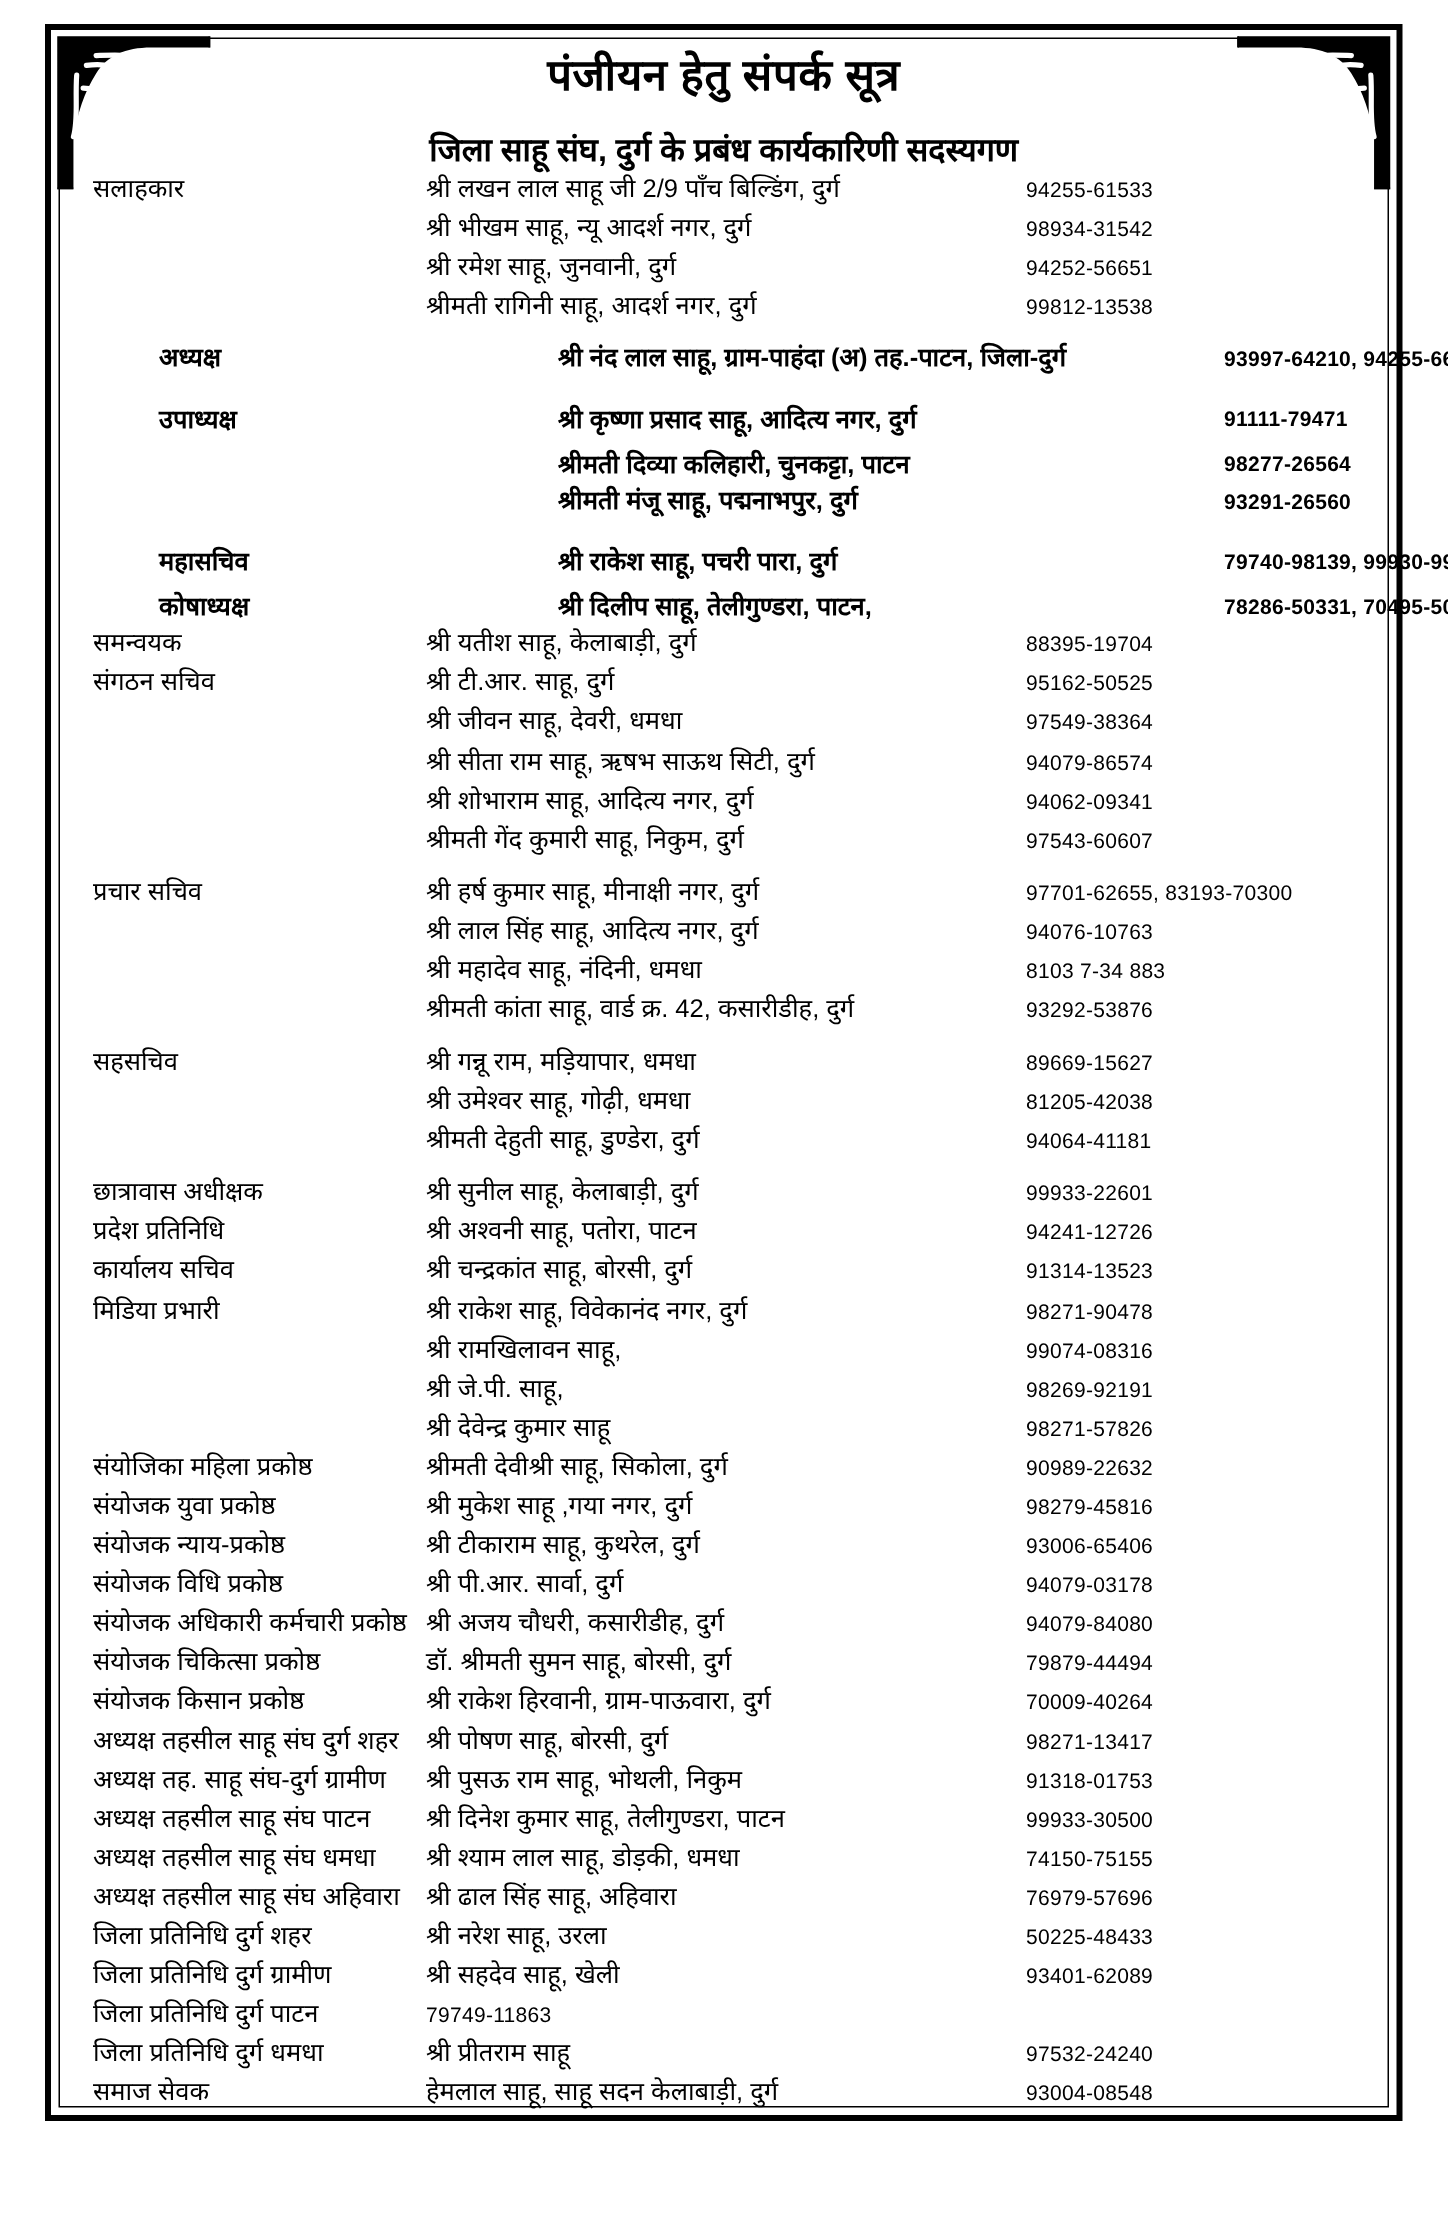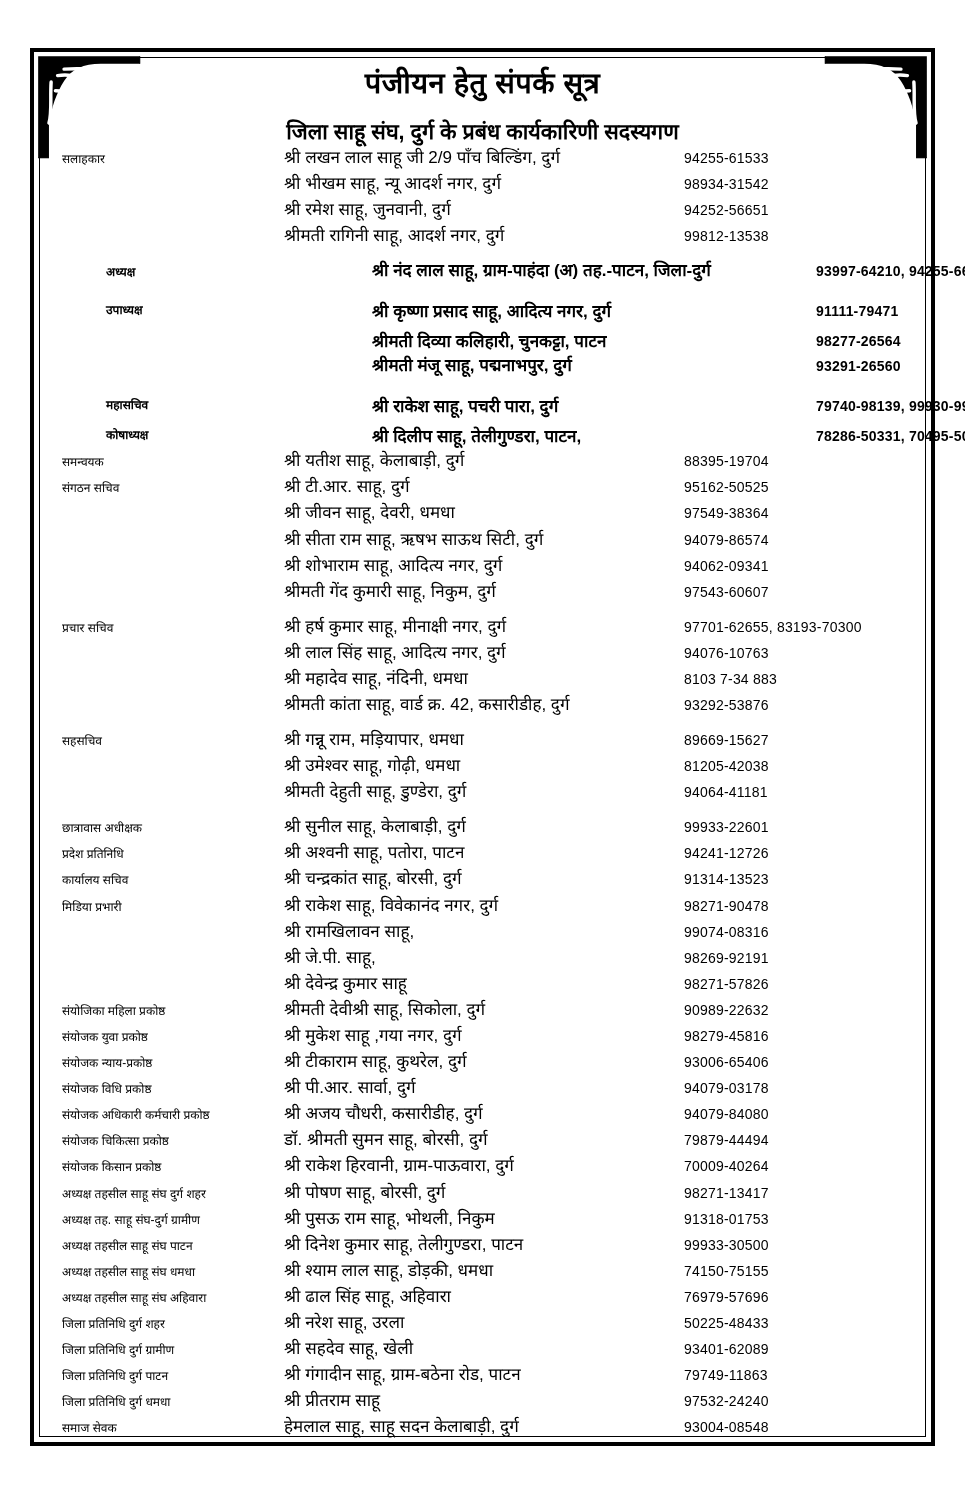--- a/index.html
+++ b/index.html
@@ -17,7 +17,7 @@
   .frame-outer {
     position: absolute;
     left: 30px;
-    top: 48px;
+    top: 16px;
     width: 905px;
     height: 1398px;
     border: 4px solid #000;

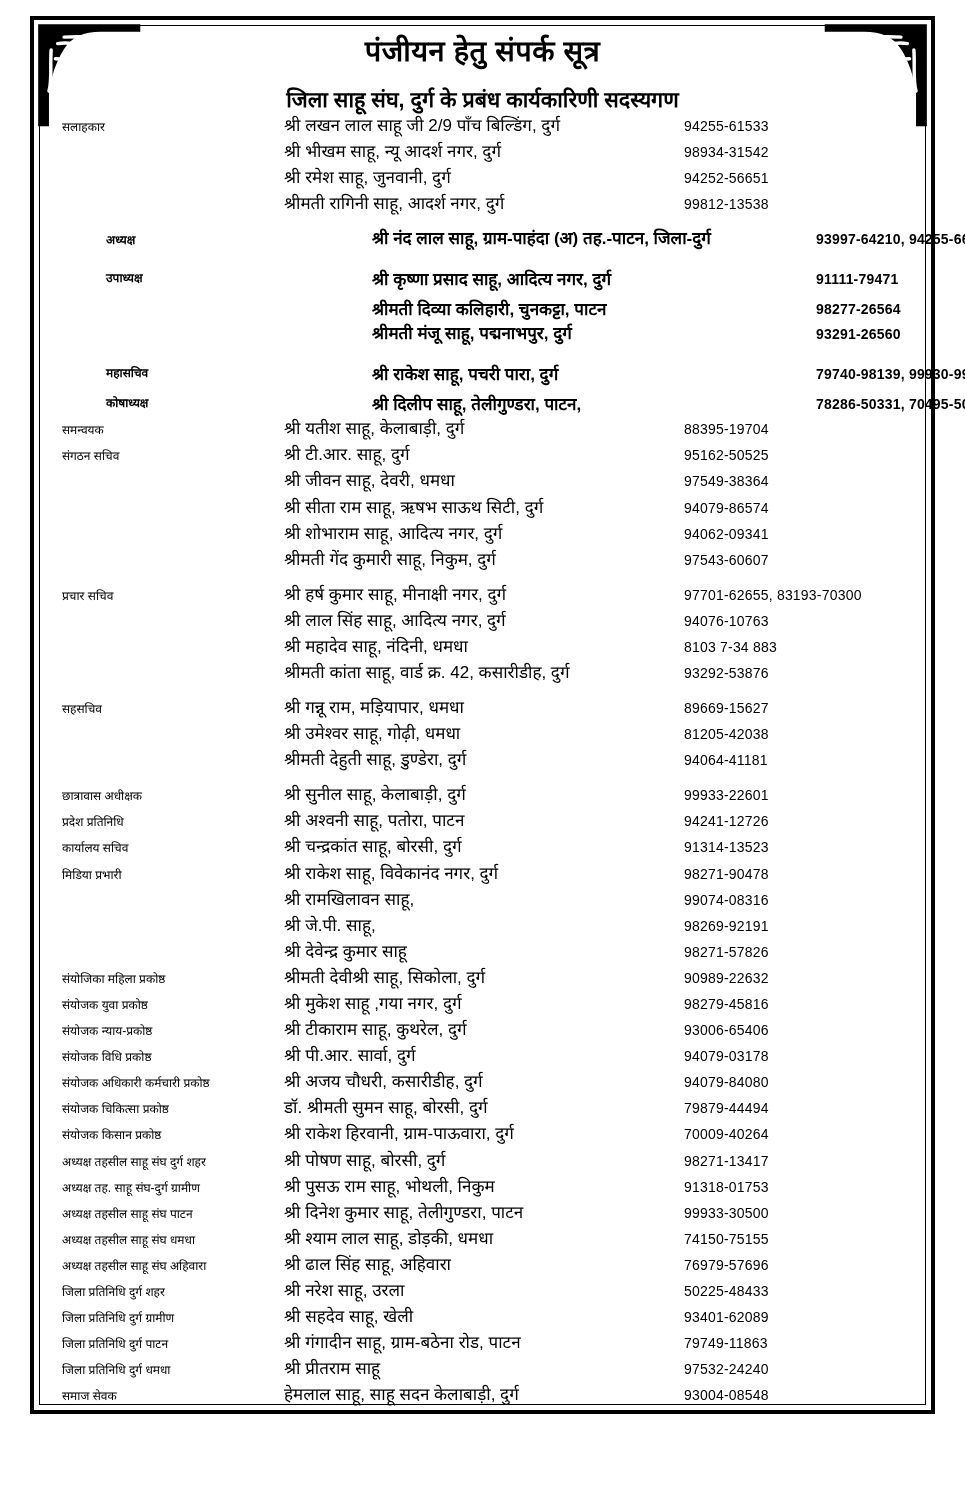--- a/index.html
+++ b/index.html
@@ -82,7 +82,7 @@
   .row.gap    { height: 35px; }
   .row.gap-sm { height: 30px; align-items: center; }
 
-  .c-role  { width: 222px; flex: 0 0 222px; font-size: 12px; line-height: 1.15; white-space: nowrap; }
+  .c-role  { width: 222px; flex: 0 0 222px; font-size: 17px; line-height: 1.15; white-space: nowrap; }
   .c-name  { width: 400px; flex: 0 0 400px; font-size: 17px; line-height: 1.15; white-space: nowrap; }
   .c-phone { flex: 1 1 auto; font-size: 14px; line-height: 1.15; white-space: nowrap; letter-spacing: 0.2px; }
 

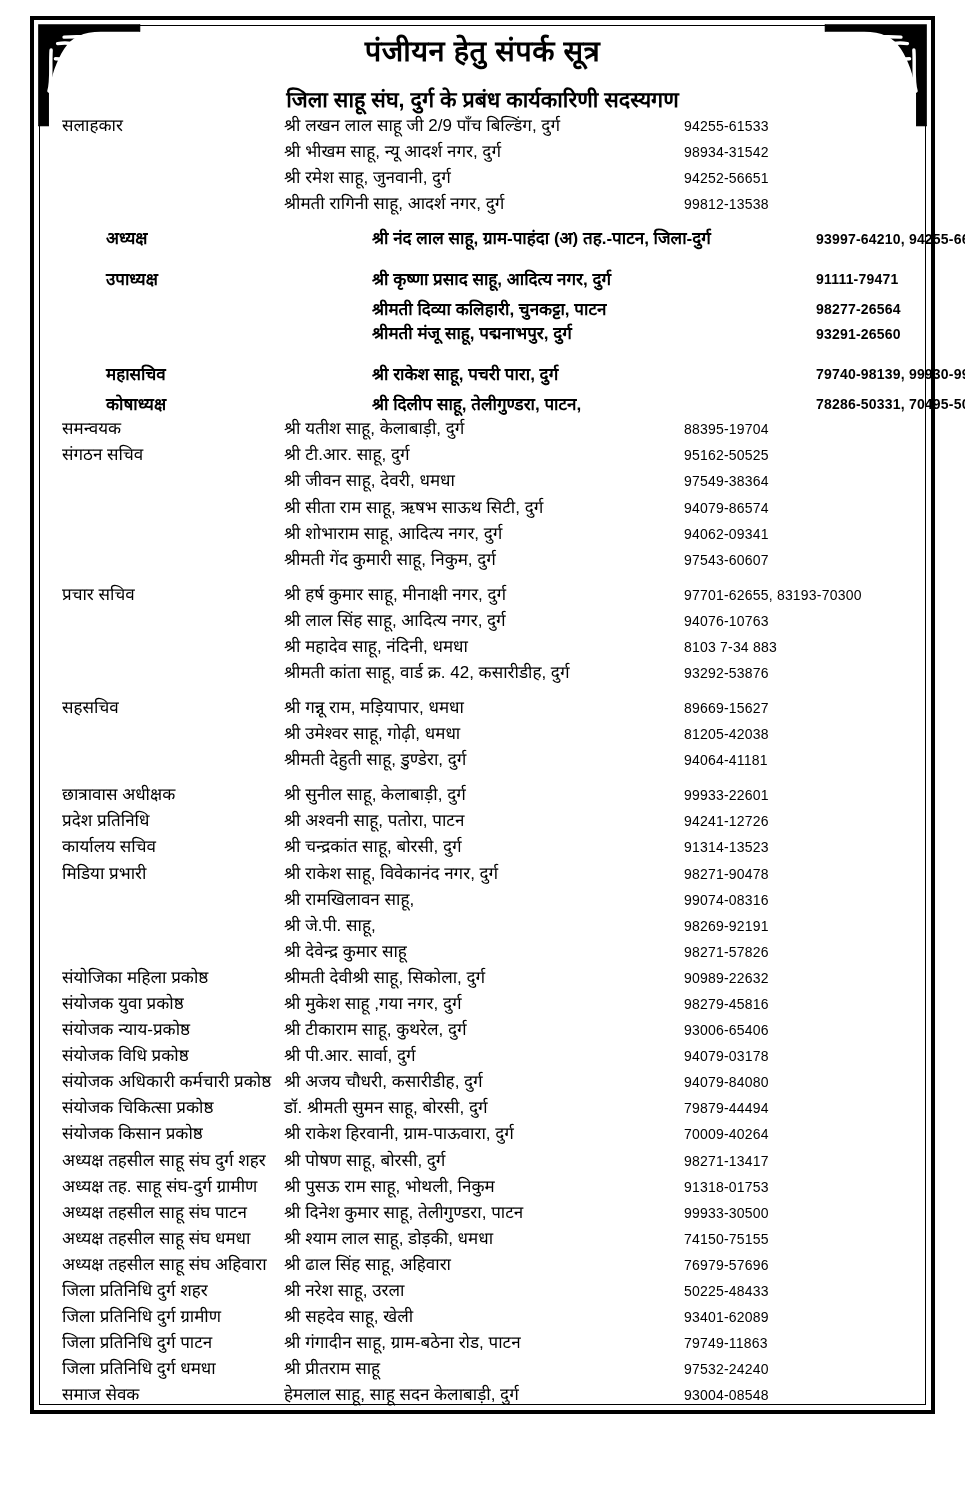--- a/index.html
+++ b/index.html
@@ -370,7 +370,6 @@
       </div>
       <div class="row">
         <div class="c-role">जिला प्रतिनिधि दुर्ग पाटन</div>
-        <div class="c-name">श्री गंगादीन साहू, ग्राम-बठेना रोड, पाटन</div>
         <div class="c-phone">79749-11863</div>
       </div>
       <div class="row">

